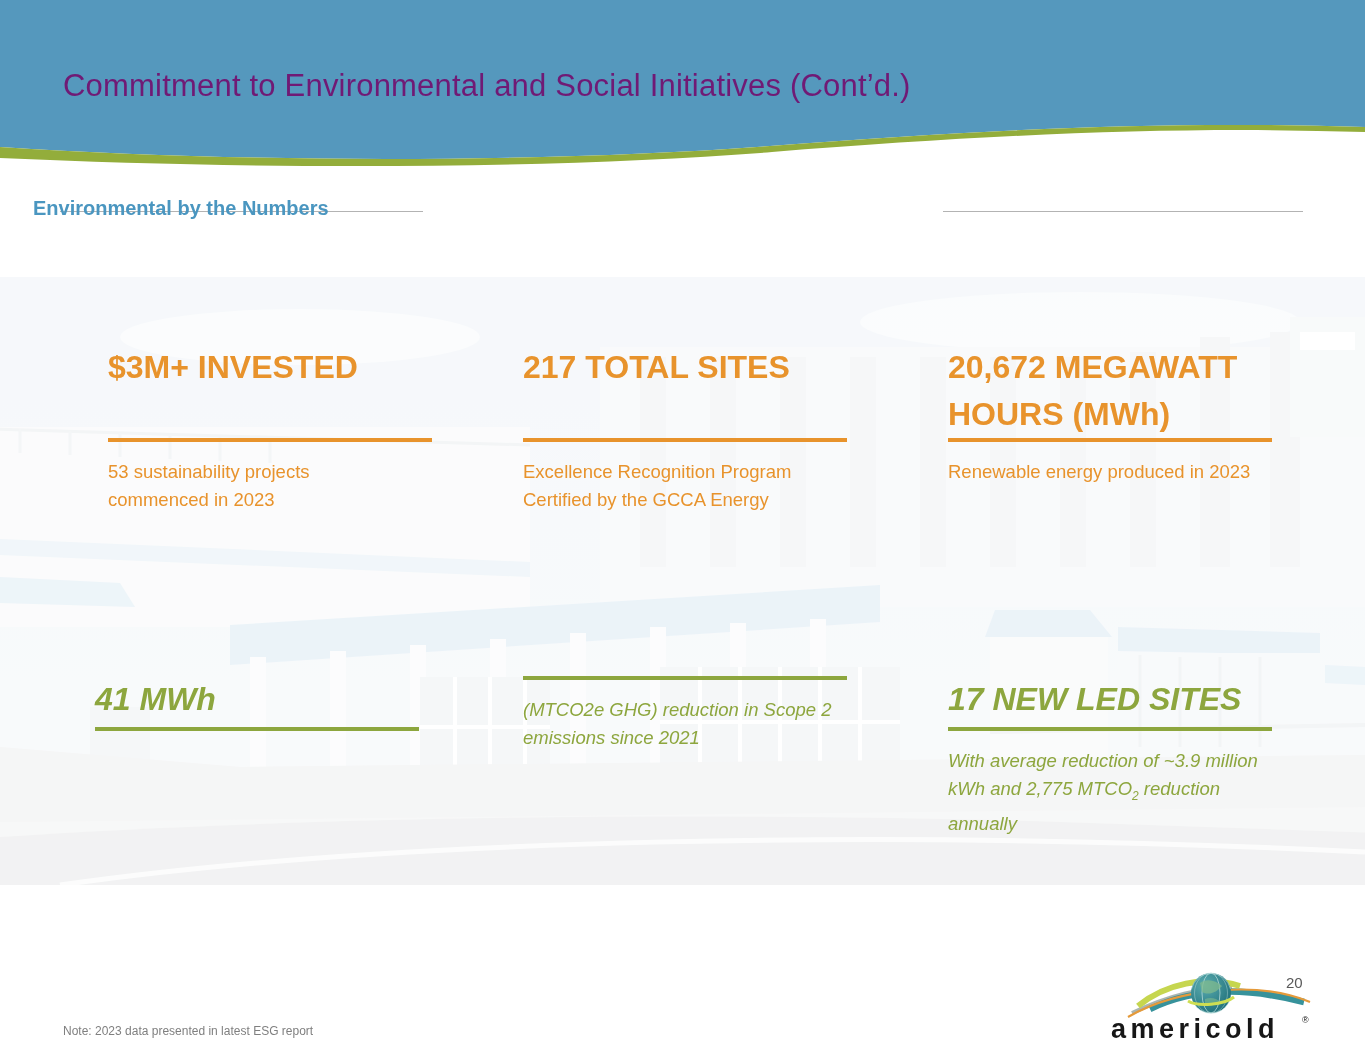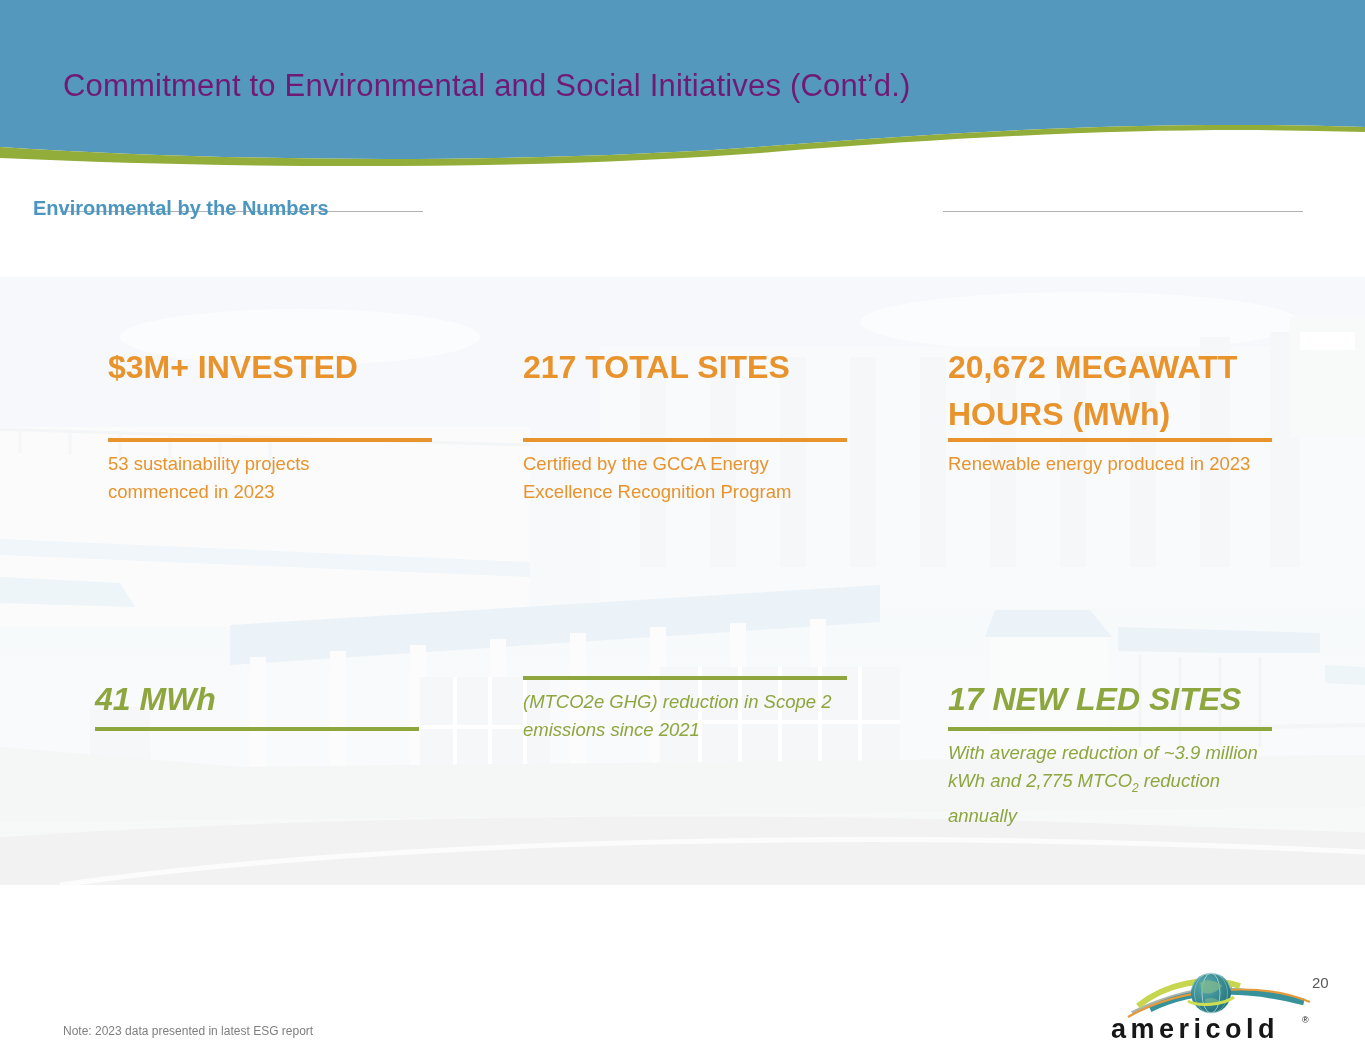--- a/index.html
+++ b/index.html
@@ -38,7 +38,7 @@
   .row-bottom .stat-head { height:51px; }
   .stat-value-line { font-size:32px; font-weight:700; line-height:47px; white-space:nowrap; }
   .stat-rule { width:324px; height:0; border-top:4px solid currentColor; }
-  .stat-desc { margin-top:8px; font-size:18.5px; line-height:27.5px; }
+  .stat-desc { margin-top:16px; font-size:18.5px; line-height:27.5px; }
   .stat-desc div, .stat-desc .dl { white-space:nowrap; }
   .stat-desc sub { font-size:12px; }
 

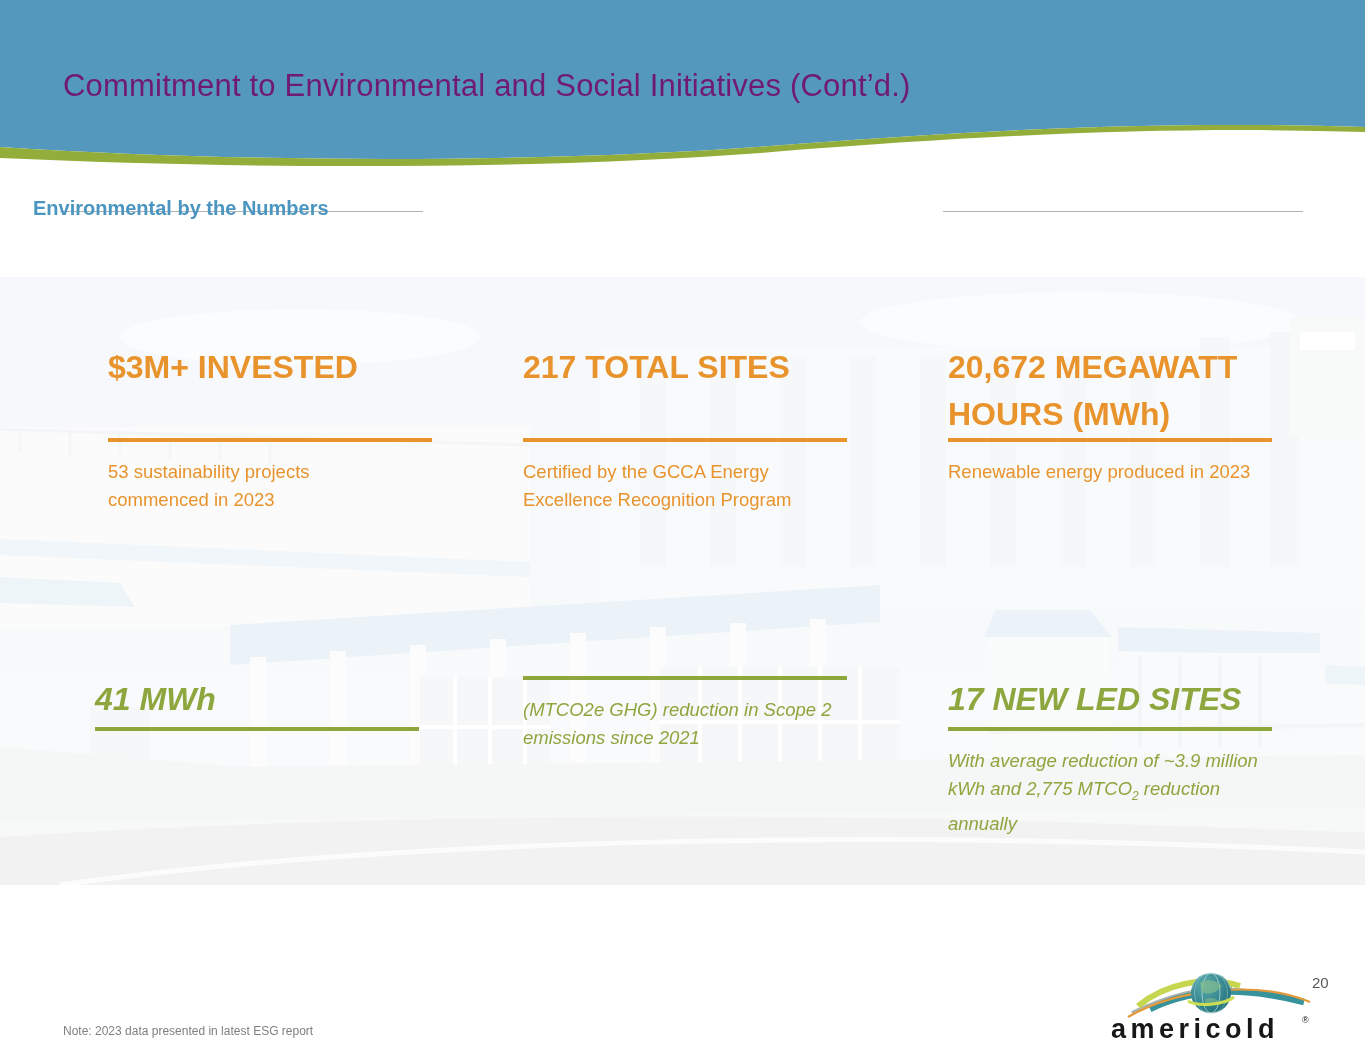--- a/index.html
+++ b/index.html
@@ -185,8 +185,8 @@
   </div>
   <div class="stat-rule"></div>
   <div class="stat-desc">
+    <div>Excellence Recognition Program</div>
     <div>Certified by the GCCA Energy</div>
-    <div>Excellence Recognition Program</div>
   </div>
 </div>
 

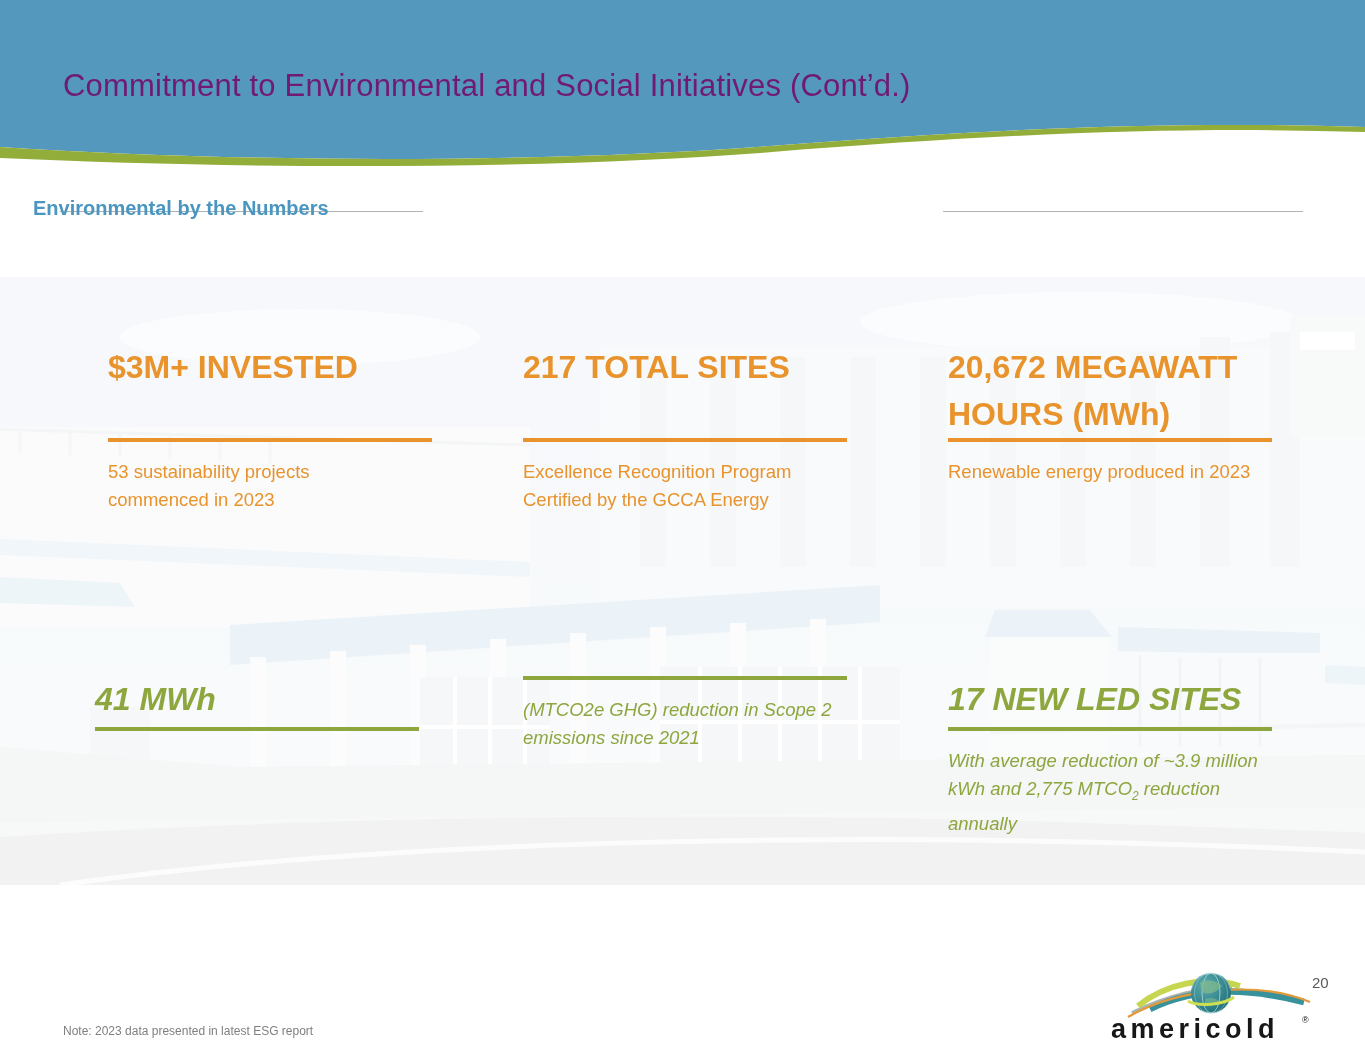--- a/index.html
+++ b/index.html
@@ -56,7 +56,7 @@
   }
   .page-number {
     position:absolute; left:1286px; top:974px;
-    font-size:15px; color:#595959;margin-left:26px;
+    font-size:15px; color:#595959;
   }
   .logo { position:absolute; left:1110px; top:971px; width:210px; height:76px; }
 </style>

